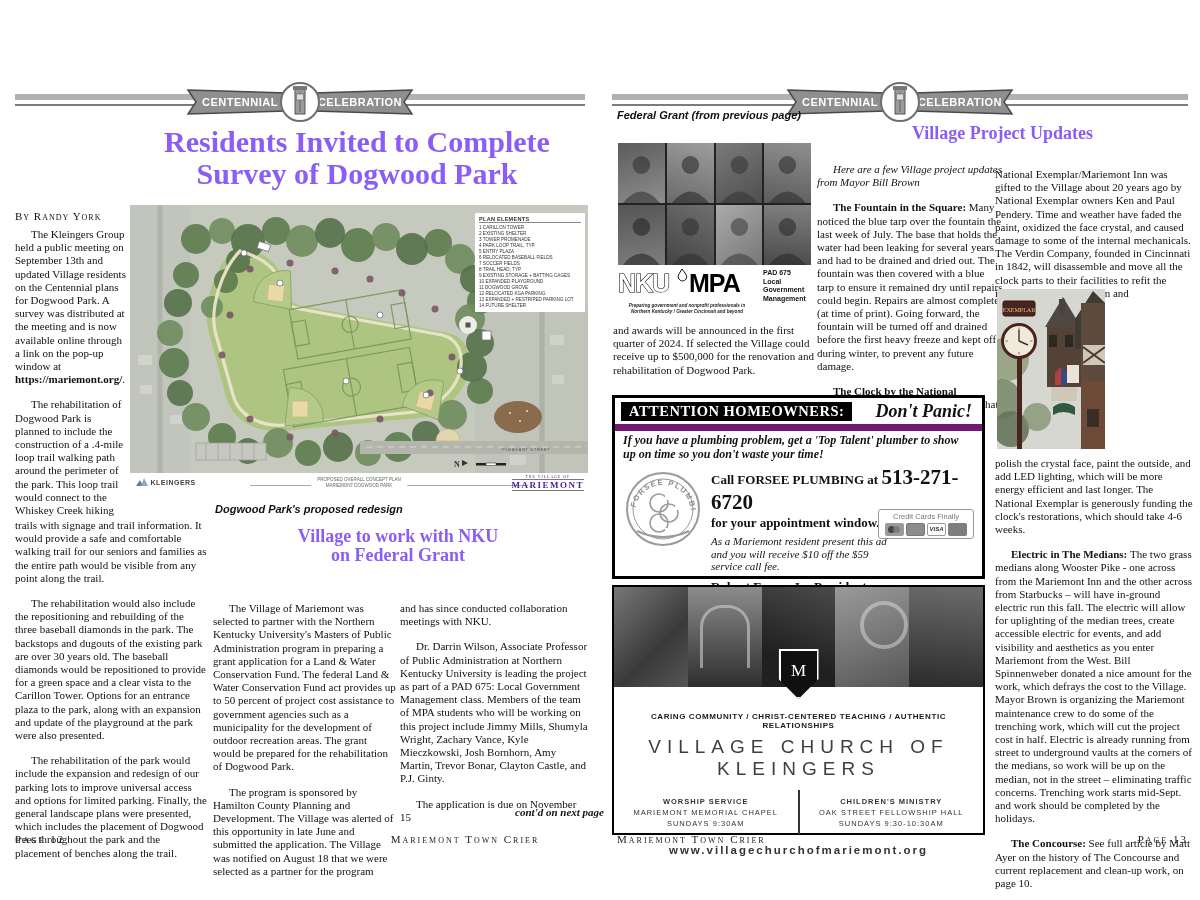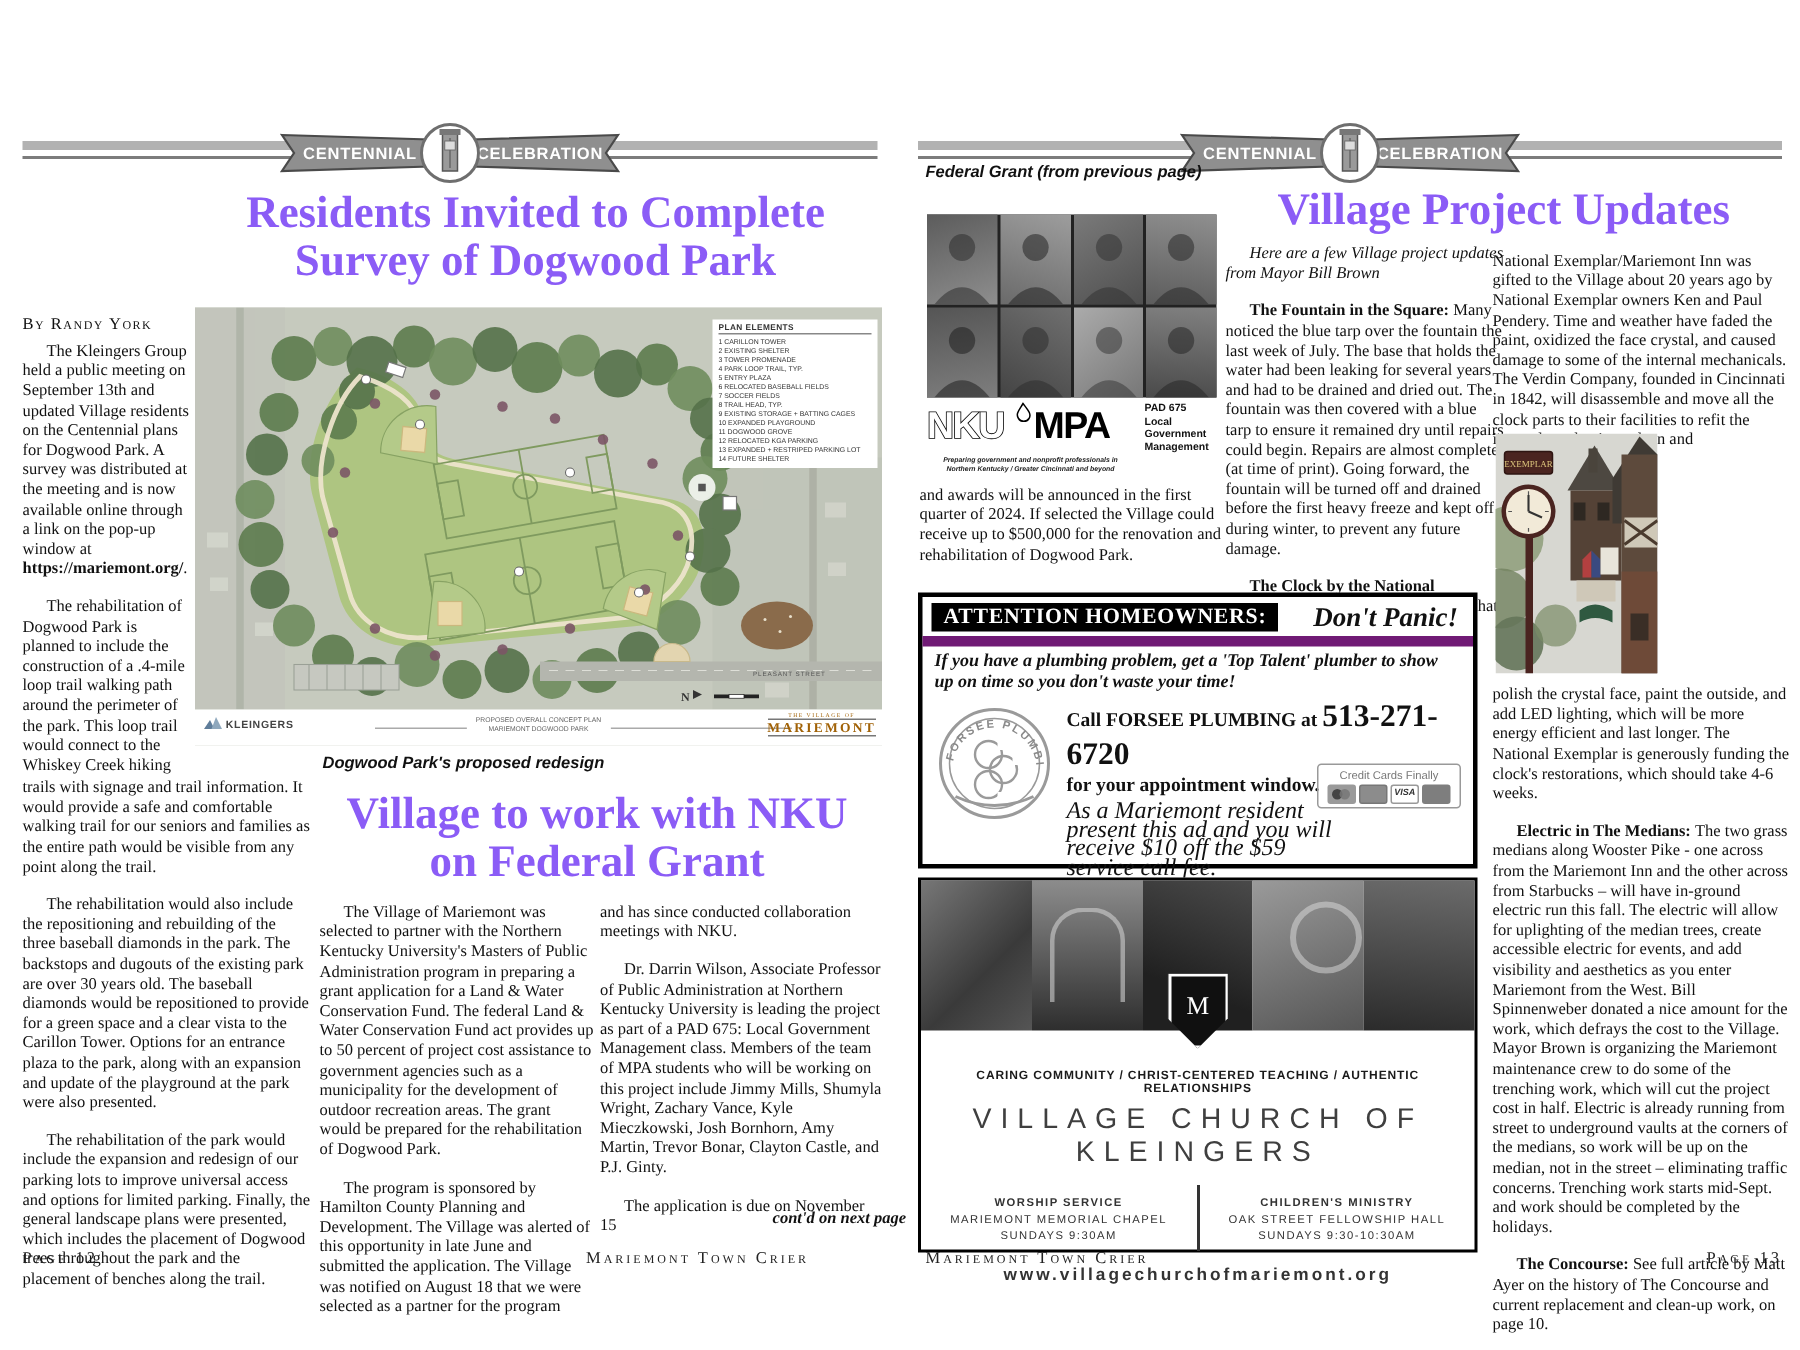--- a/index.html
+++ b/index.html
@@ -14,7 +14,7 @@
   
   .headline{font-weight:bold;text-align:center;line-height:1.08;color:#8b5cf6;}
   .h-big{font-size:30px;}
-  .h-med{font-size:30px;}
+  .h-med{font-size:18px;}
   .byline{font-variant:small-caps;font-size:11px;letter-spacing:1px;}
   .bodytext{font-size:11px;line-height:13.2px;text-align:left;}
   .bodytext p{margin:0 0 12px 0;text-indent:16px;}

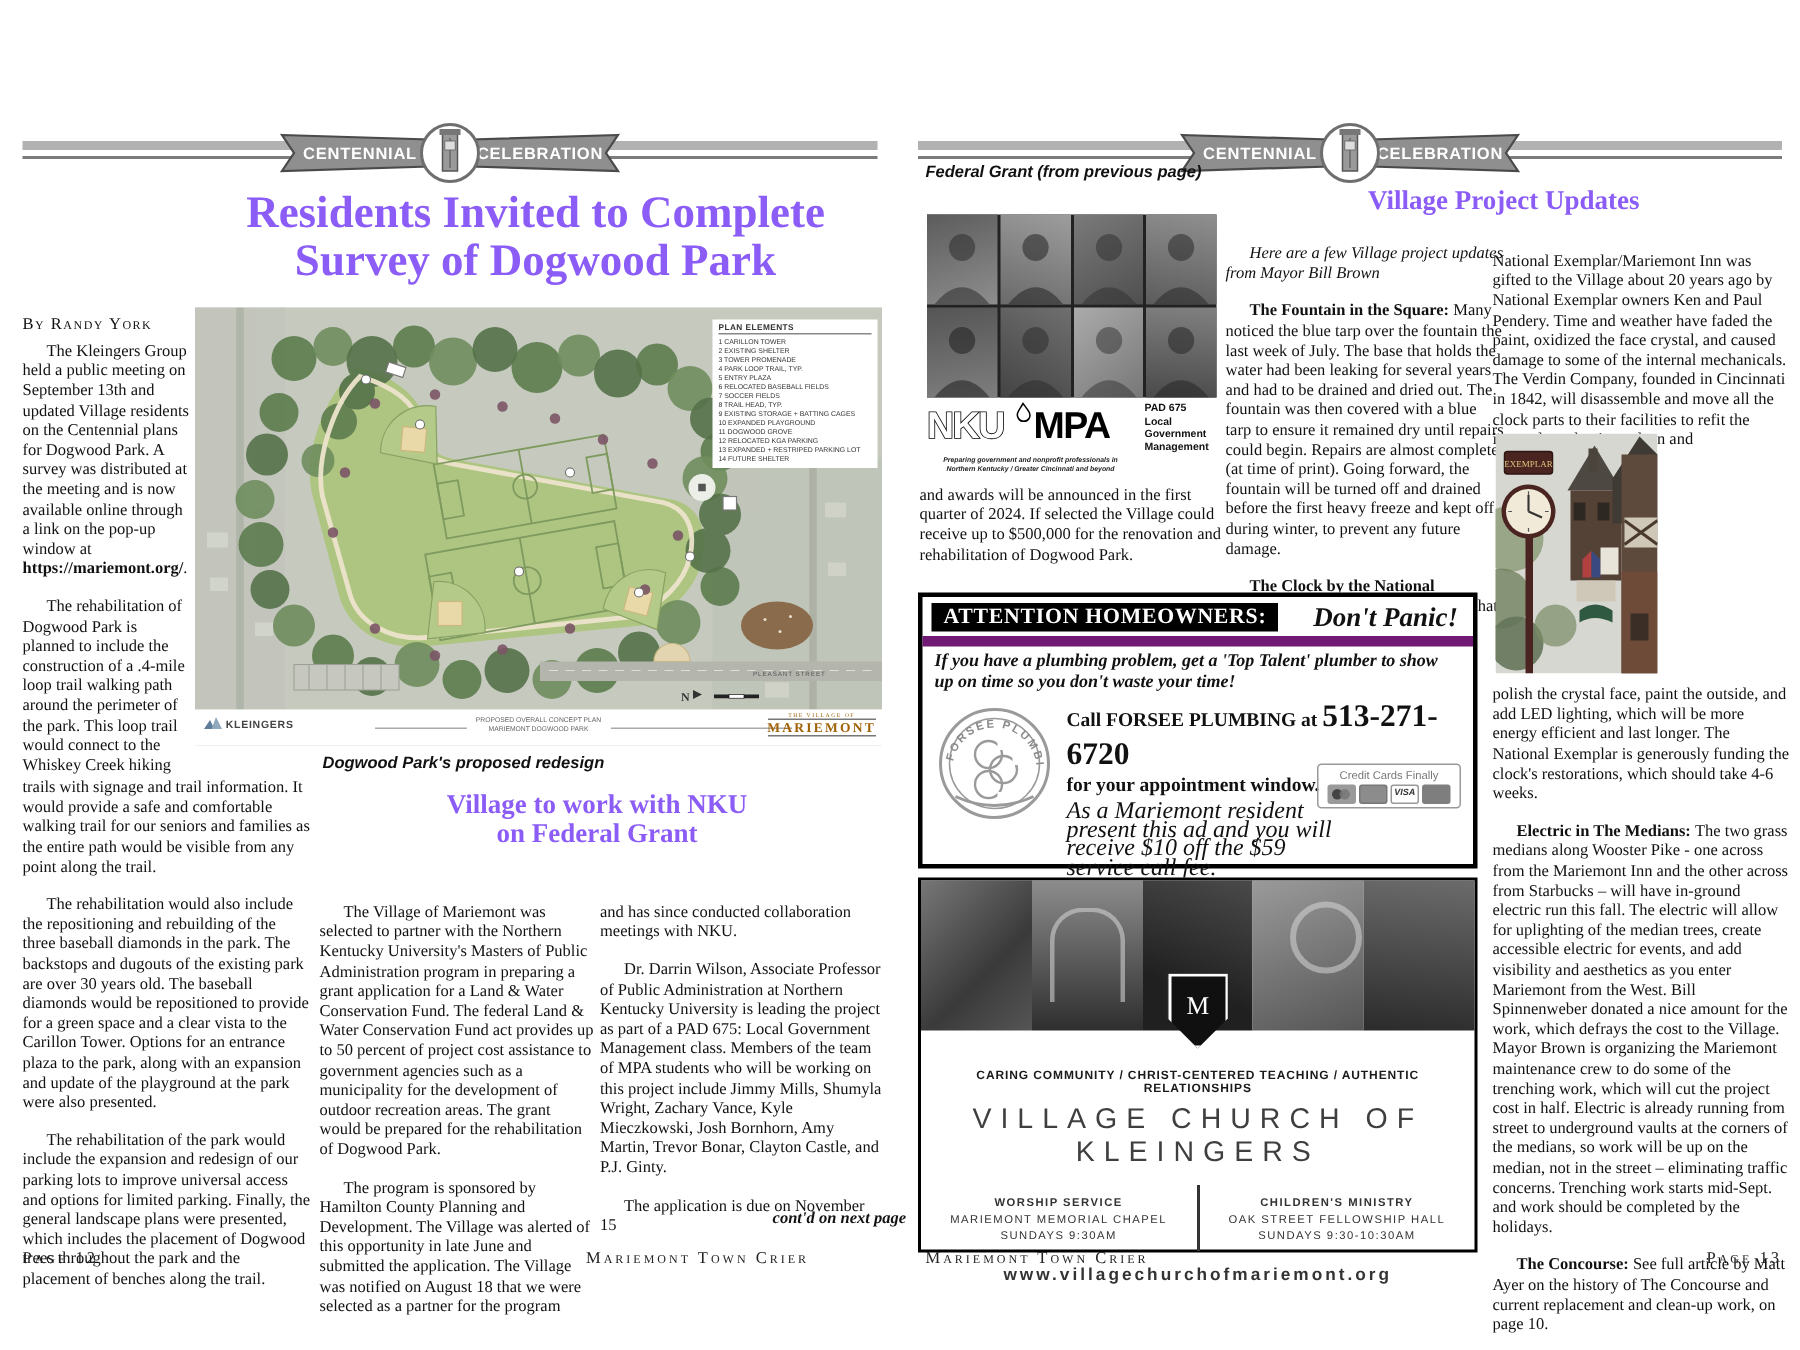--- a/index.html
+++ b/index.html
@@ -36,7 +36,7 @@
     font-weight:bold;font-size:7px;color:#444;letter-spacing:.5px;}
   .mf-center{position:absolute;left:50%;top:4px;transform:translateX(-50%);text-align:center;
     font-family:"Liberation Sans",sans-serif;font-size:4.5px;line-height:6px;color:#666;background:#fff;padding:0 6px;}
-  .mf-right{position:absolute;right:4px;top:2px;text-align:center;color:#a16207;}
+  .mf-right{position:absolute;right:4px;top:2px;text-align:center;color:#4c1d95;}
   .mf-right .v1{font-size:3.8px;letter-spacing:1px;}
   .mf-right .v2{font-size:9px;letter-spacing:1.5px;font-weight:bold;border-top:.5px solid #777;border-bottom:.5px solid #777;}
   

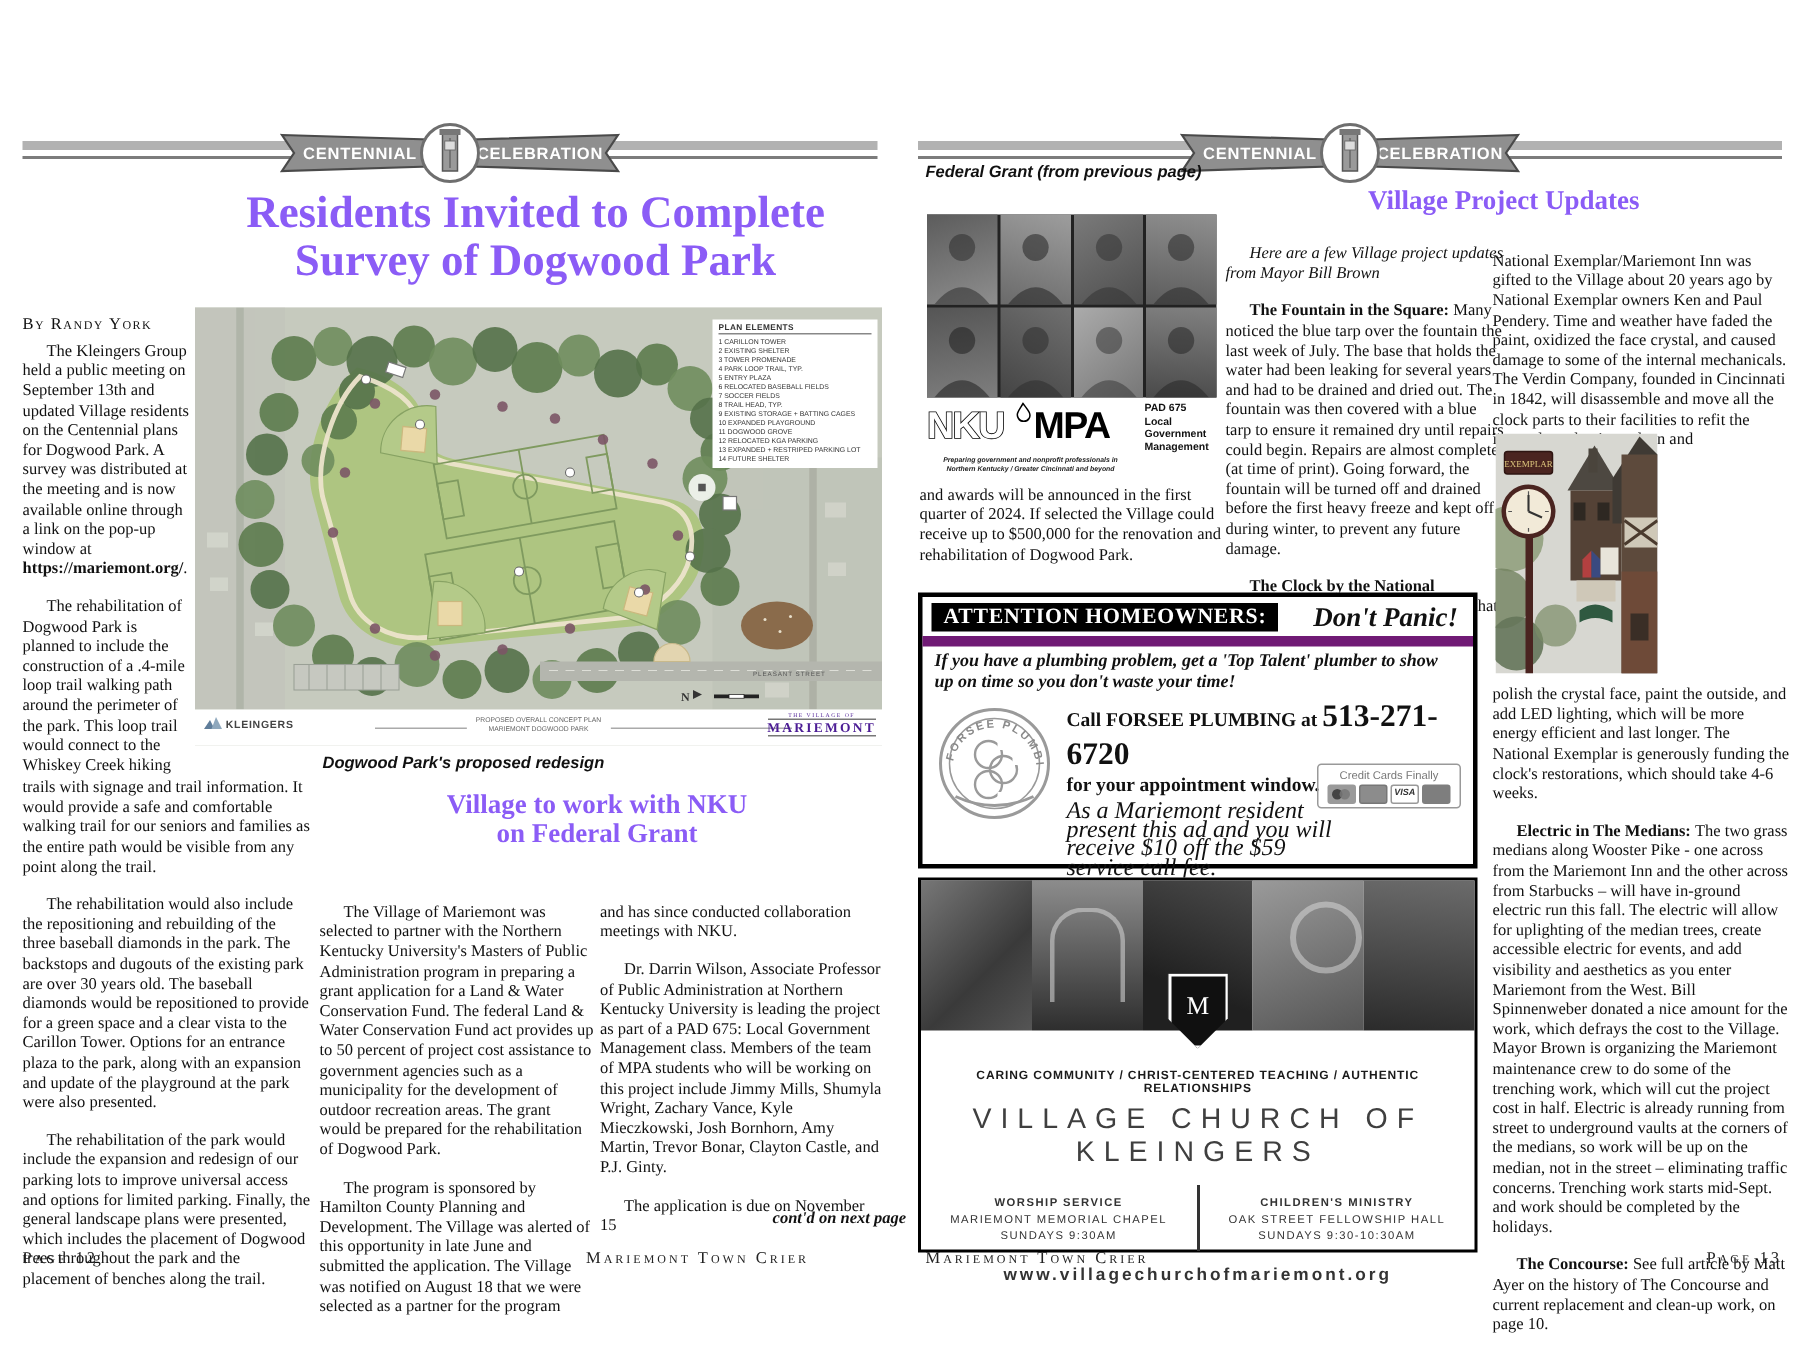--- a/index.html
+++ b/index.html
@@ -68,7 +68,7 @@
   .plumb-right{flex:1;padding-left:8px;position:relative;}
   .call-line{font-weight:bold;font-size:13px;}
   .call-phone{font-size:21px;font-weight:bold;}
-  .offer{font-style:italic;font-size:16px;line-height:12.5px;margin-top:4px;width:180px;}
+  .offer{font-style:italic;font-size:11px;line-height:12.5px;margin-top:4px;width:180px;}
   .president{font-weight:bold;font-size:13px;margin-top:6px;}
   .license{font-family:"Liberation Sans",sans-serif;font-weight:bold;font-size:7.5px;}
   .credit-box{position:absolute;right:0px;top:44px;width:88px;border:1px solid #999;border-radius:3px;

